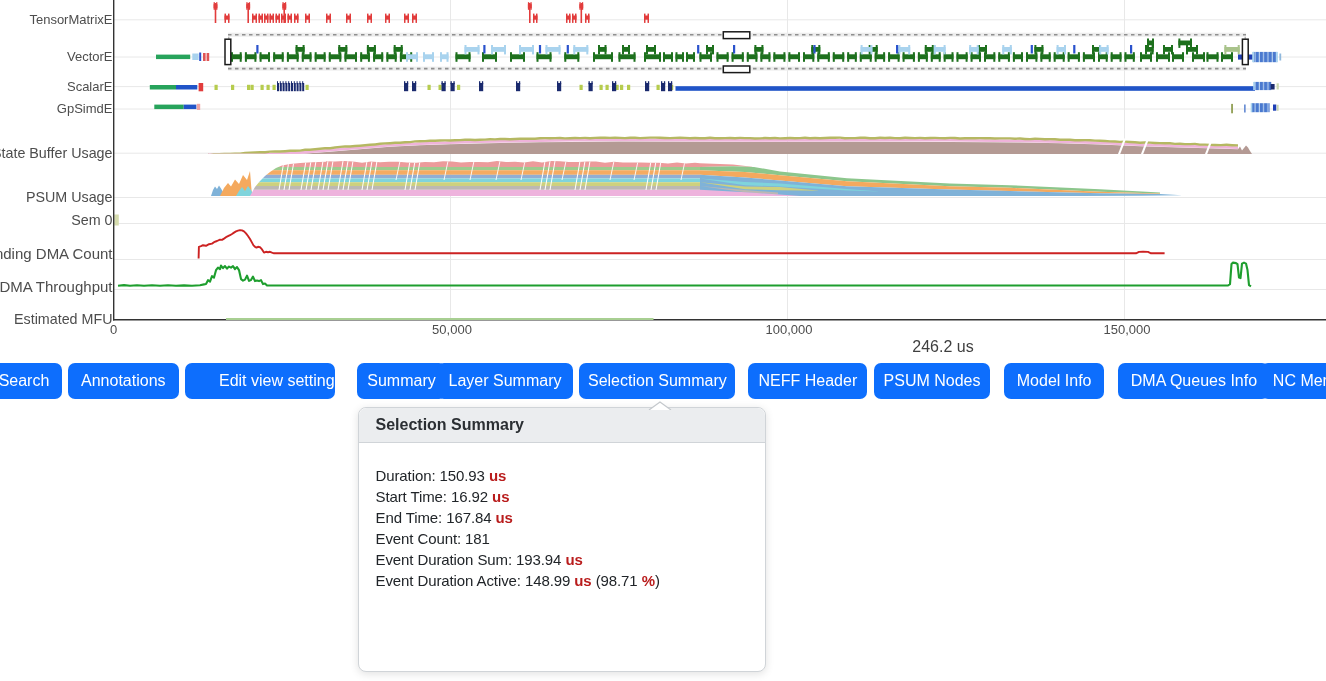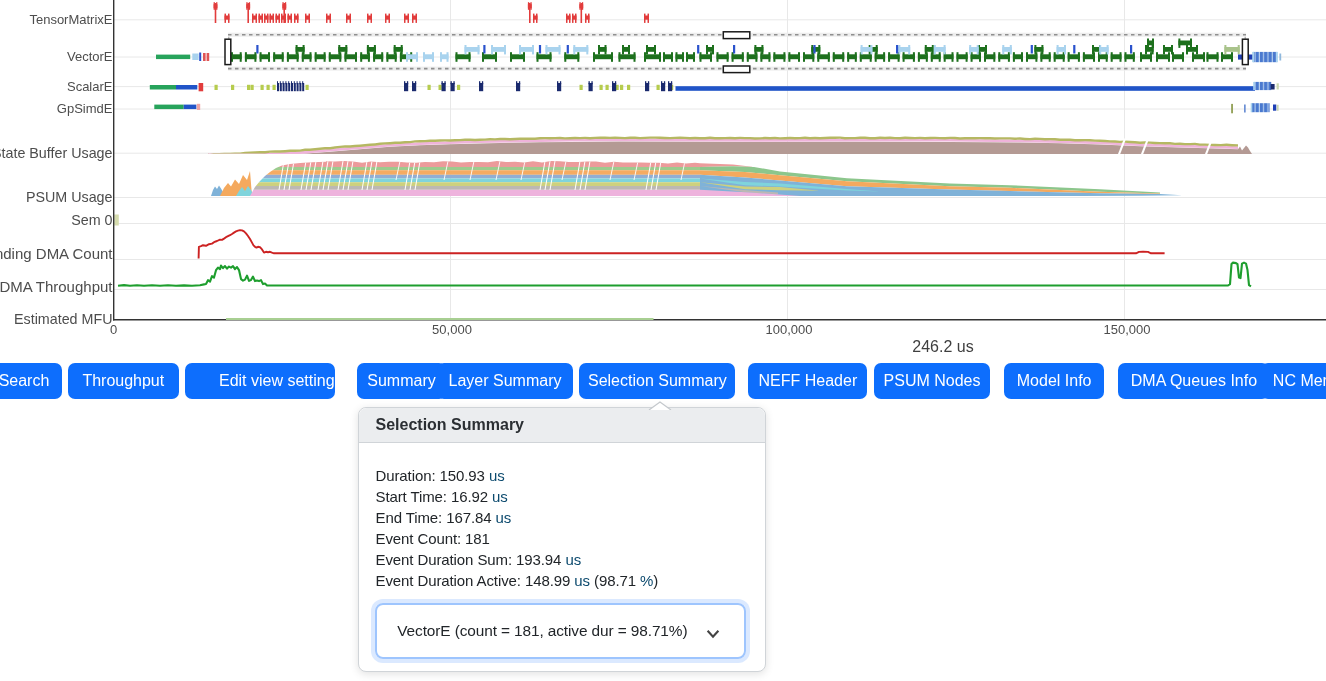--- a/index.html
+++ b/index.html
@@ -631,7 +631,7 @@
 <text x="943.0" y="352.3" font-size="16" text-anchor="middle" fill="#3f3f3f" font-weight="normal">246.2 us</text>
 </svg>
 <div class="btn" style="left:-14px;width:76px;">Search</div>
-<div class="btn" style="left:68px;width:110.6px;">Throughput</div>
+<div class="btn" style="left:68px;width:110.6px;">Annotations</div>
 <div class="btn" style="left:184.9px;width:149.8px;padding-left:42px;">Edit view settings</div>
 <div class="btn" style="left:357px;width:89px;">Summary</div>
 <div class="btn" style="left:436.8px;width:136.4px;">Layer Summary</div>

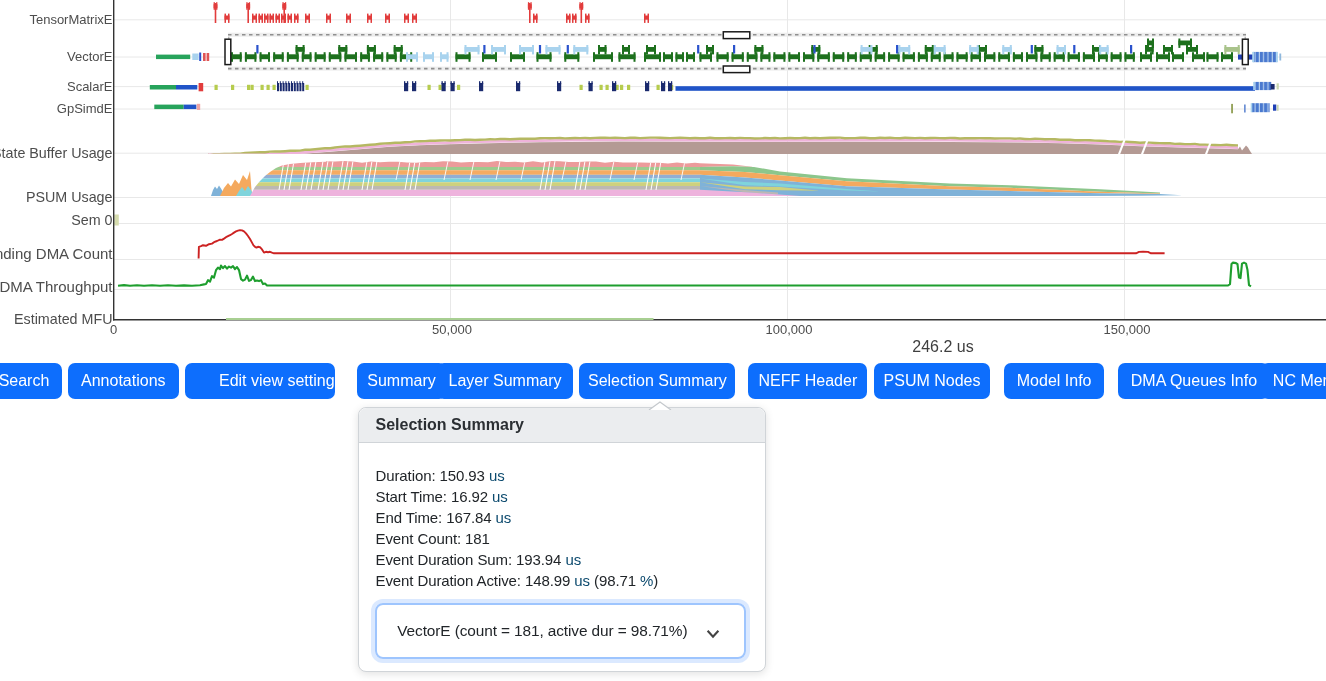--- a/index.html
+++ b/index.html
@@ -12,7 +12,7 @@
 .popup-head { height:35px; background:#ebedef; border-bottom:1px solid #d0d4d8; border-radius:8px 8px 0 0;
   font-size:16px; font-weight:600; color:#2b2f33; display:flex; align-items:center; padding-left:16.5px; }
 .popup-body { position:absolute; left:16.5px; top:56.5px; font-size:15px; letter-spacing:-0.1px; color:#212529; line-height:21px; }
-.u { font-weight:normal; color:#0c4a6e; }
+.u { font-weight:bold; color:#b91c1c; }
 .sel { position:absolute; left:16.3px; top:195px; width:371px; height:56px; border:2px solid #9ec5fe;
   border-radius:8px; box-shadow:0 0 0 4px rgba(13,110,253,0.15); font-size:15.4px; letter-spacing:-0.1px; color:#212529;
   display:flex; align-items:center; padding-left:20px; }

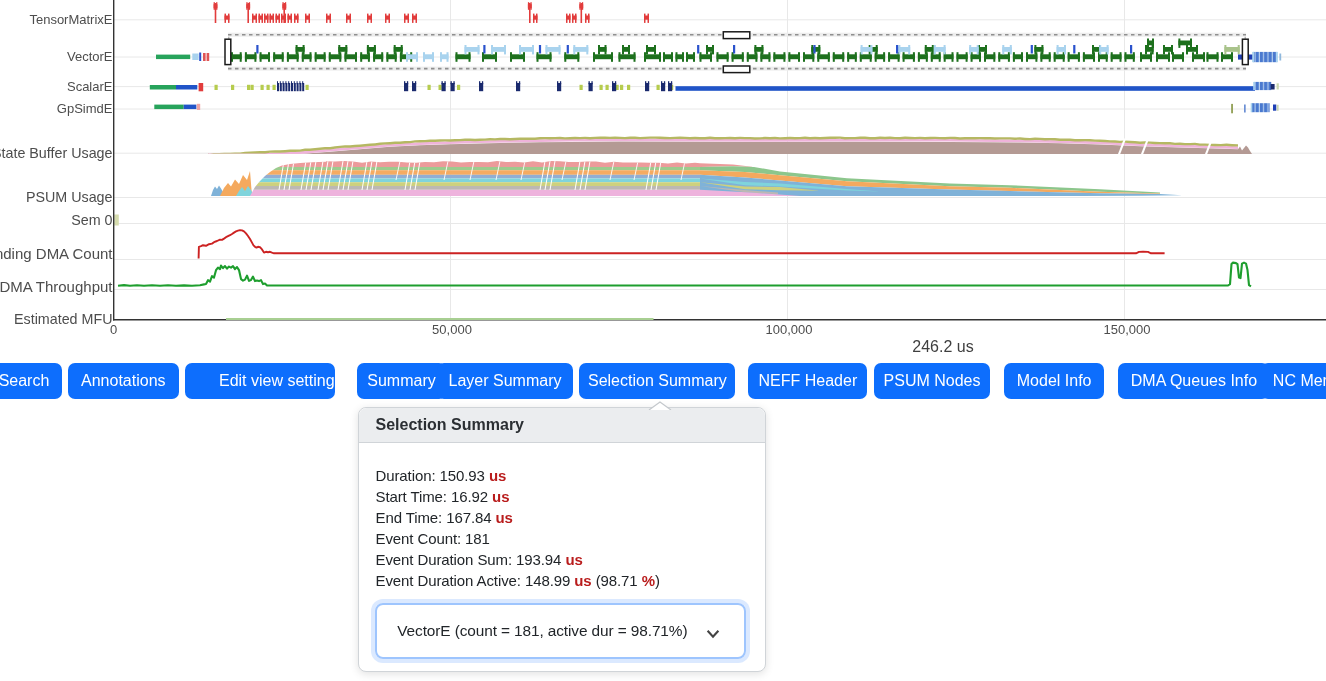--- a/index.html
+++ b/index.html
@@ -655,11 +655,6 @@
 Event Duration Sum: 193.94 <span class="u">us</span><br>
 Event Duration Active: 148.99 <span class="u">us</span> (98.71 <span class="u">%</span>)
 </div>
-<div class="sel">VectorE (count = 181, active dur = 98.71%)
-<svg class="chev" viewBox="0 0 13 13">
-        <polyline points="1.5,3.5 6.5,9 11.5,3.5" fill="none" stroke="#444" stroke-width="2"></polyline>
-      </svg>
-</div>
 </div>
 
 </body></html>

